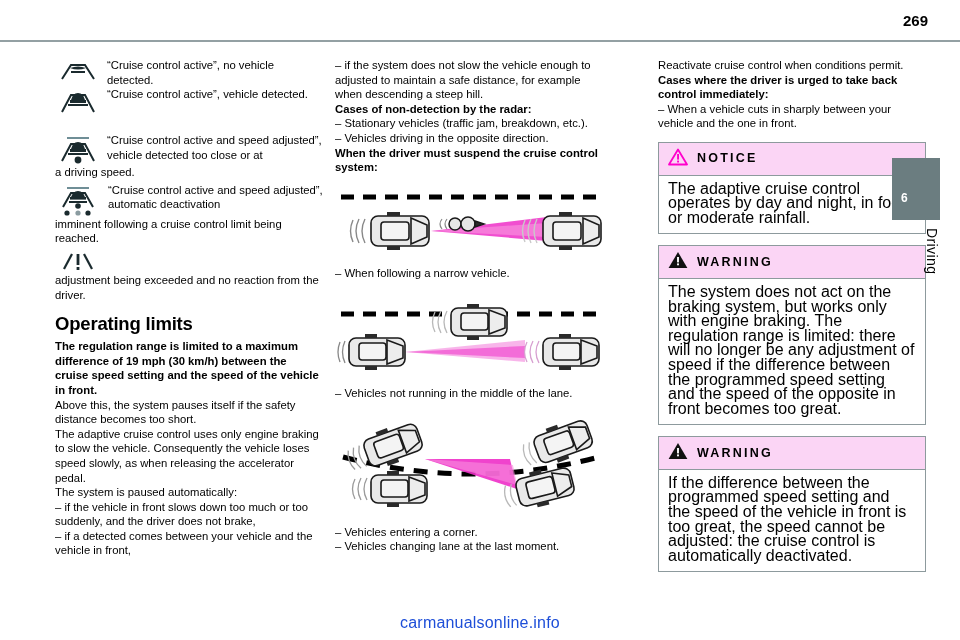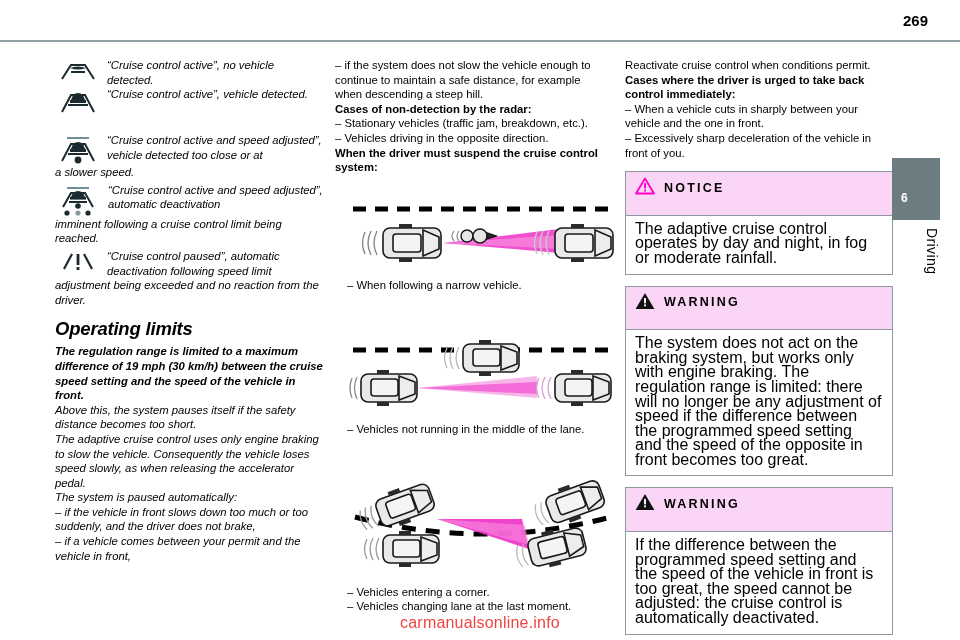--- a/index.html
+++ b/index.html
@@ -54,7 +54,7 @@
     font-size: 11.3px;
     line-height: 14.6px;
   }
-  #col-left  { left: 55px;  width: 268px; font-style: italic; }
+  #col-left  { left: 55px;  width: 268px; }
   #col-mid   { left: 335px; width: 272px; }
   #col-right { left: 625px; width: 268px; }
 

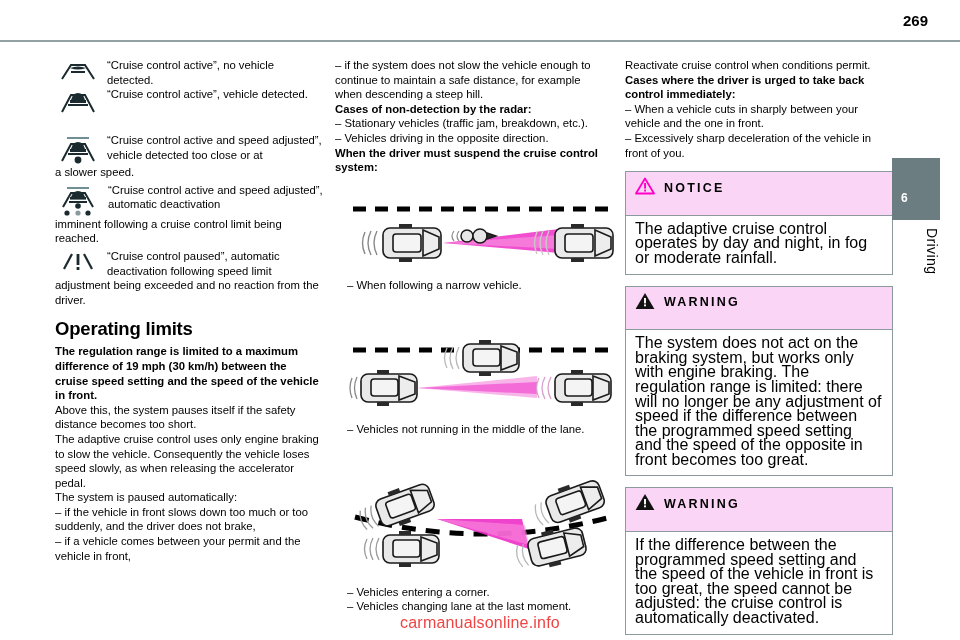--- a/index.html
+++ b/index.html
@@ -257,7 +257,7 @@
   </div>
 
   <div class="col" id="col-mid">
-    <p>–  if the system does not slow the vehicle enough to continue to maintain a safe distance, for example when descending a steep hill.</p>
+    <p>–  if the system does not slow the vehicle enough to adjusted to maintain a safe distance, for example when descending a steep hill.</p>
     <p class="b">Cases of non-detection by the radar:</p>
     <p>–  Stationary vehicles (traffic jam, breakdown, etc.).</p>
     <p>–  Vehicles driving in the opposite direction.</p>

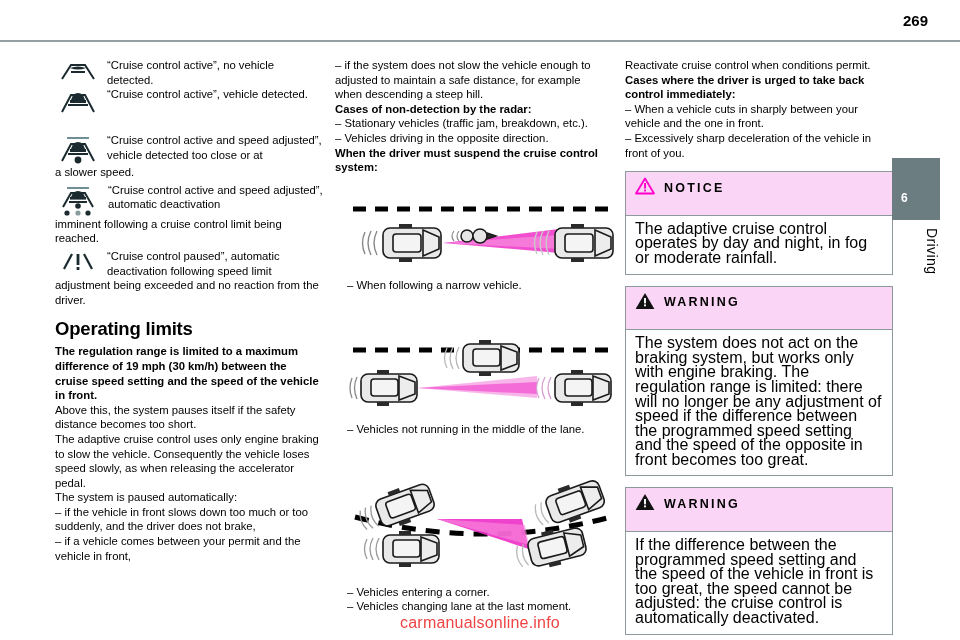--- a/index.html
+++ b/index.html
@@ -56,7 +56,7 @@
   }
   #col-left  { left: 55px;  width: 268px; }
   #col-mid   { left: 335px; width: 272px; }
-  #col-right { left: 625px; width: 268px; }
+  #col-right { left: 658px; width: 268px; }
 
   p { margin: 0; padding: 0; }
   .b { font-weight: bold; }

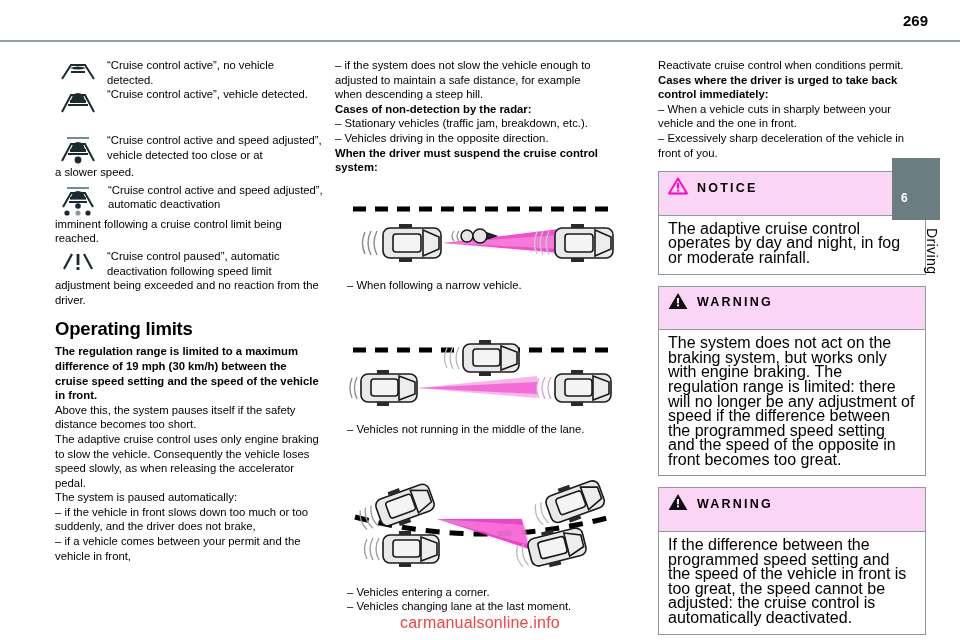--- a/index.html
+++ b/index.html
@@ -437,7 +437,6 @@
     <p>Reactivate cruise control when conditions permit.</p>
     <p class="b">Cases where the driver is urged to take back control immediately:</p>
     <p>–  When a vehicle cuts in sharply between your vehicle and the one in front.</p>
-    <p>–  Excessively sharp deceleration of the vehicle in front of you.</p>
 
     <div class="callout">
       <div class="callout-head">

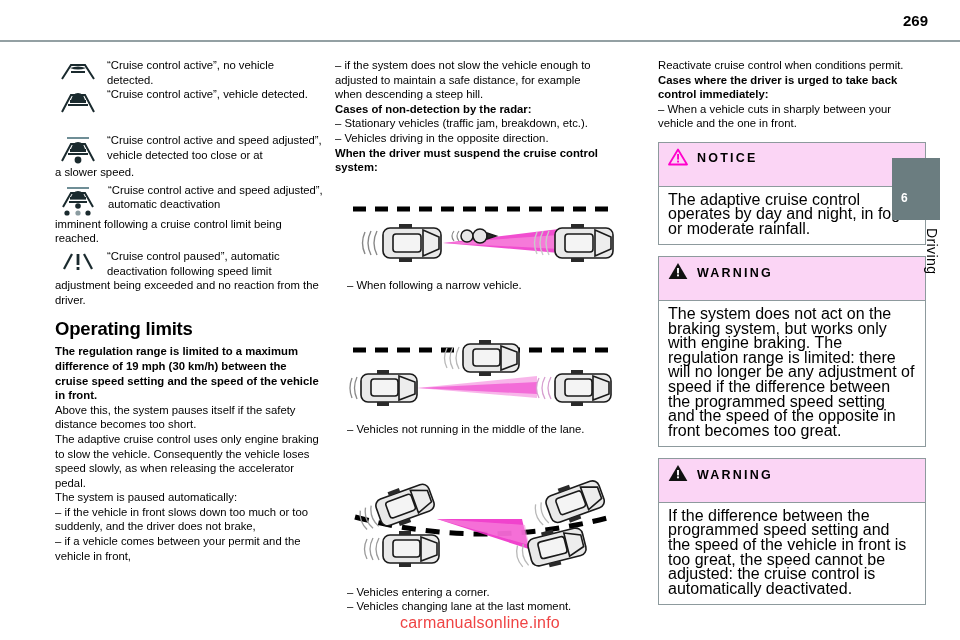--- a/index.html
+++ b/index.html
@@ -110,7 +110,7 @@
     display: flex;
     align-items: center;
     gap: 9px;
-    padding: 5px 9px 16px 9px;
+    padding: 5px 9px 5px 9px;
     border-bottom: 1px solid #8d9a9d;
   }
   .callout-head .label {

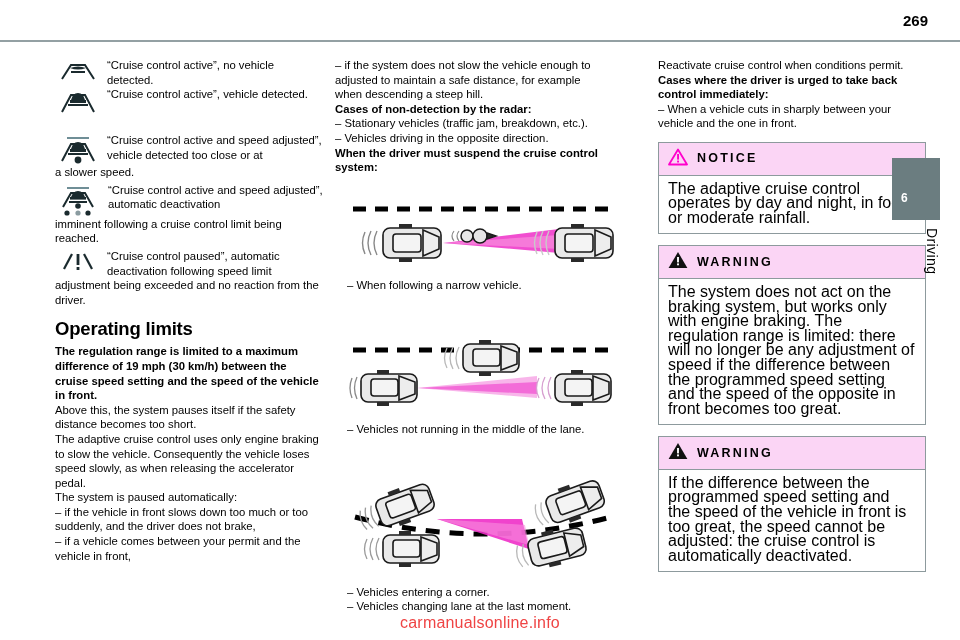--- a/index.html
+++ b/index.html
@@ -213,7 +213,7 @@
       </div>
       <div class="txt">“Cruise control active and speed adjusted”, vehicle detected too close or at</div>
     </div>
-    <p class="cont">a slower speed.</p>
+    <p class="cont">a driving speed.</p>
 
     <div class="icon-row" style="margin-top:3px;gap:7px;">
       <div class="icon-box">

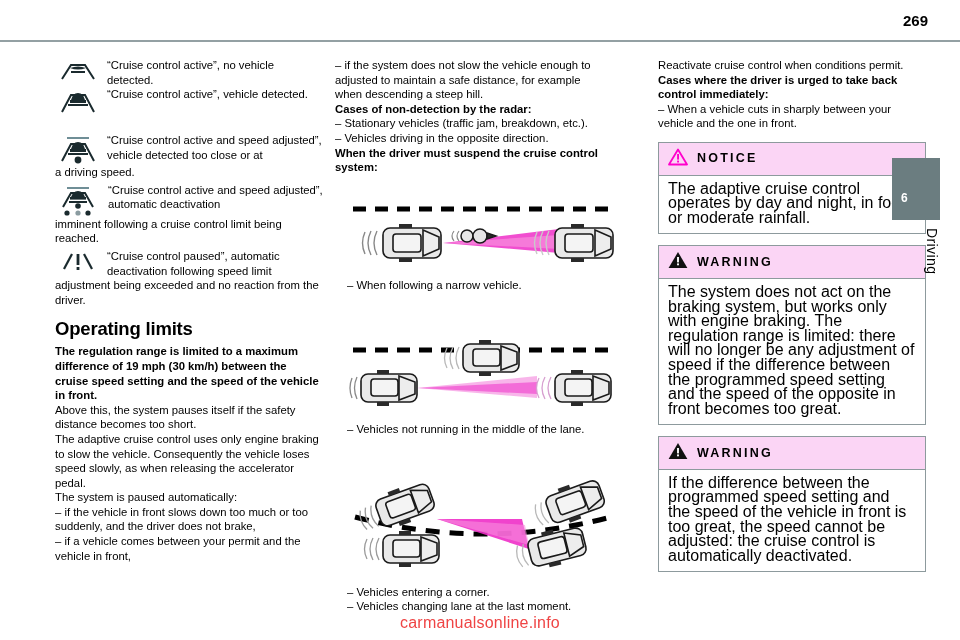--- a/index.html
+++ b/index.html
@@ -242,7 +242,6 @@
           <rect x="18.6" y="16" width="2.8" height="3" fill="#1a2a2e"></rect>
         </svg>
       </div>
-      <div class="txt">“Cruise control paused”, automatic deactivation following speed limit</div>
     </div>
     <p class="cont">adjustment being exceeded and no reaction from the driver.</p>
 

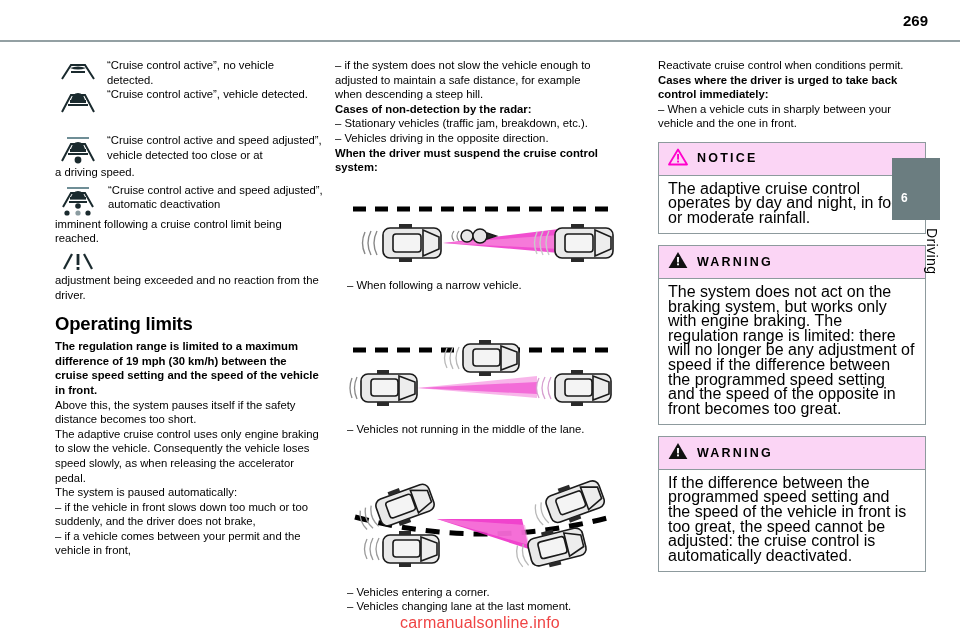--- a/index.html
+++ b/index.html
@@ -89,7 +89,7 @@
   
   .figure {
     width: 272px;
-    margin: 12px;
+    margin: 0;
   }
   .fig-spacer-top { height: 16px; }
   .caption {

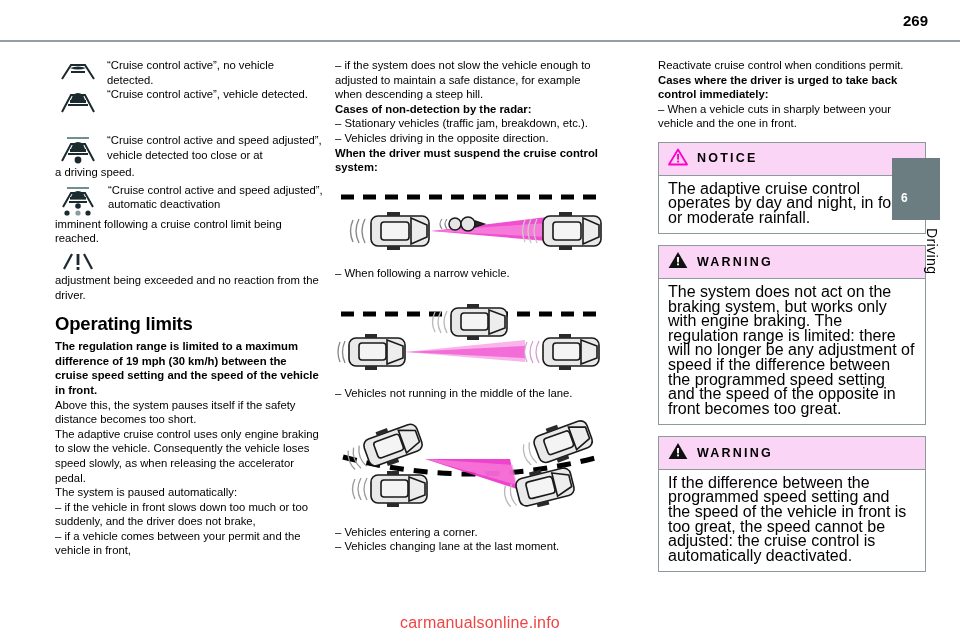--- a/index.html
+++ b/index.html
@@ -252,7 +252,7 @@
     <p>The adaptive cruise control uses only engine braking to slow the vehicle. Consequently the vehicle loses speed slowly, as when releasing the accelerator pedal.</p>
     <p>The system is paused automatically:</p>
     <p>–  if the vehicle in front slows down too much or too suddenly, and the driver does not brake,</p>
-    <p>–  if a vehicle comes between your permit and the vehicle in front,</p>
+    <p>–  if a detected comes between your vehicle and the vehicle in front,</p>
   </div>
 
   <div class="col" id="col-mid">

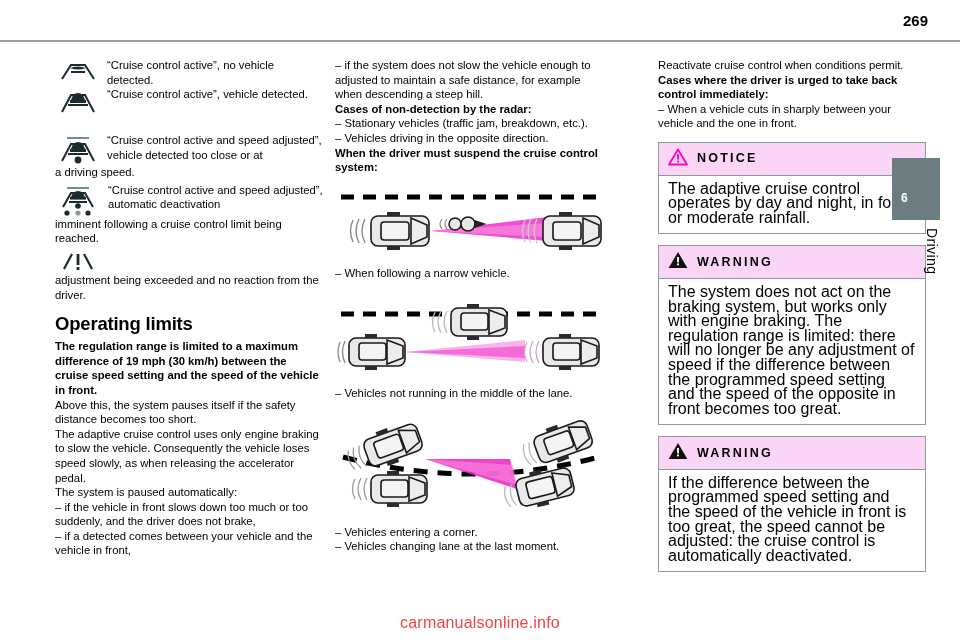--- a/index.html
+++ b/index.html
@@ -161,7 +161,7 @@
     width: 960px;
     text-align: center;
     font-size: 16px;
-    color: #ef4444;
+    color: #1d4ed8;
     letter-spacing: 0.2px;
   }
 </style>

